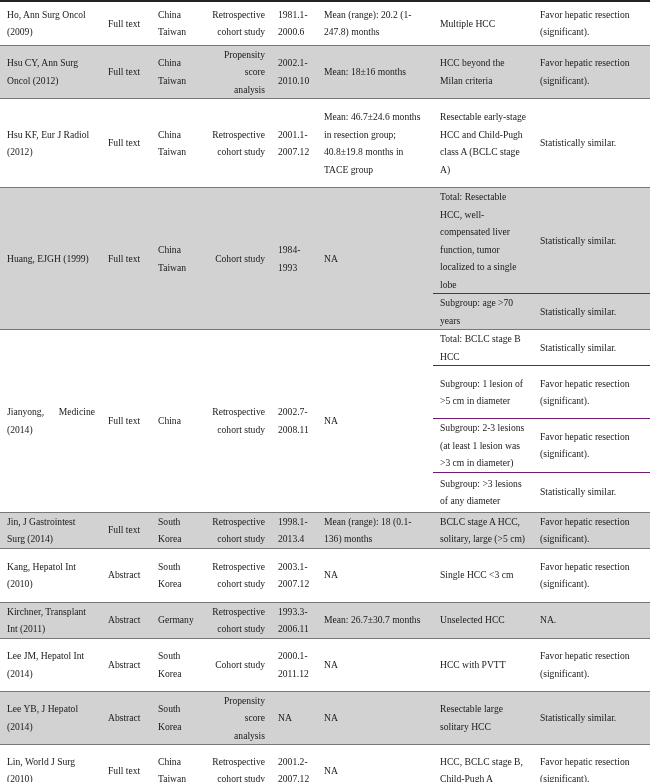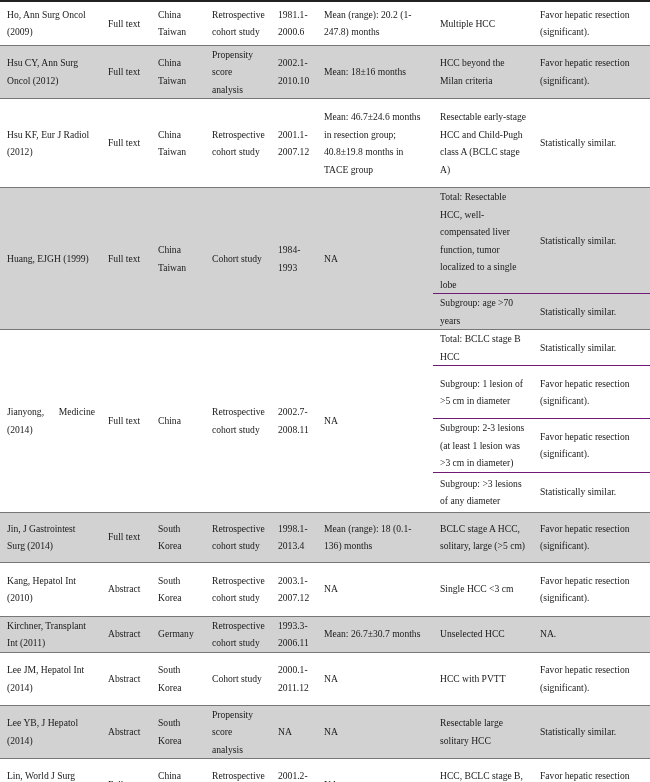--- a/index.html
+++ b/index.html
@@ -32,7 +32,7 @@
   col.c6 { width: 116px; }
   col.c7 { width: 101px; }
   col.c8 { width: 116px; }
-  td.design { padding-left: 8px; }
+  td.design { padding-left: 8px; text-align: right; }
   td.outcome { padding-left: 6px; margin-top: 38px; }
   td.justify { text-align: justify; }
 </style>

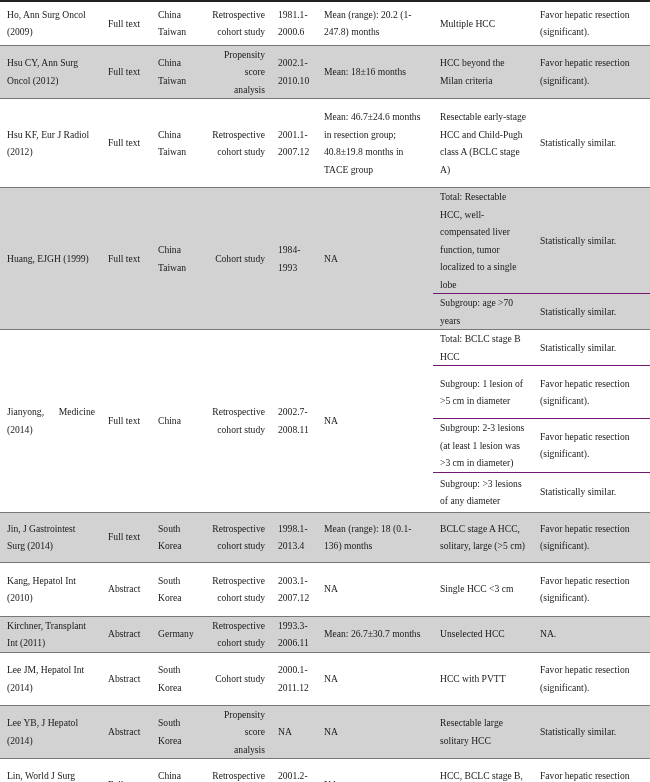--- a/index.html
+++ b/index.html
@@ -123,7 +123,7 @@
       <td class="outcome">Statistically similar.</td>
     </tr>
 
-    <tr class="shade" style="height:50px">
+    <tr class="shade" style="height:36px">
       <td>Jin, J Gastrointest Surg (2014)</td>
       <td>Full text</td>
       <td>South Korea</td>

